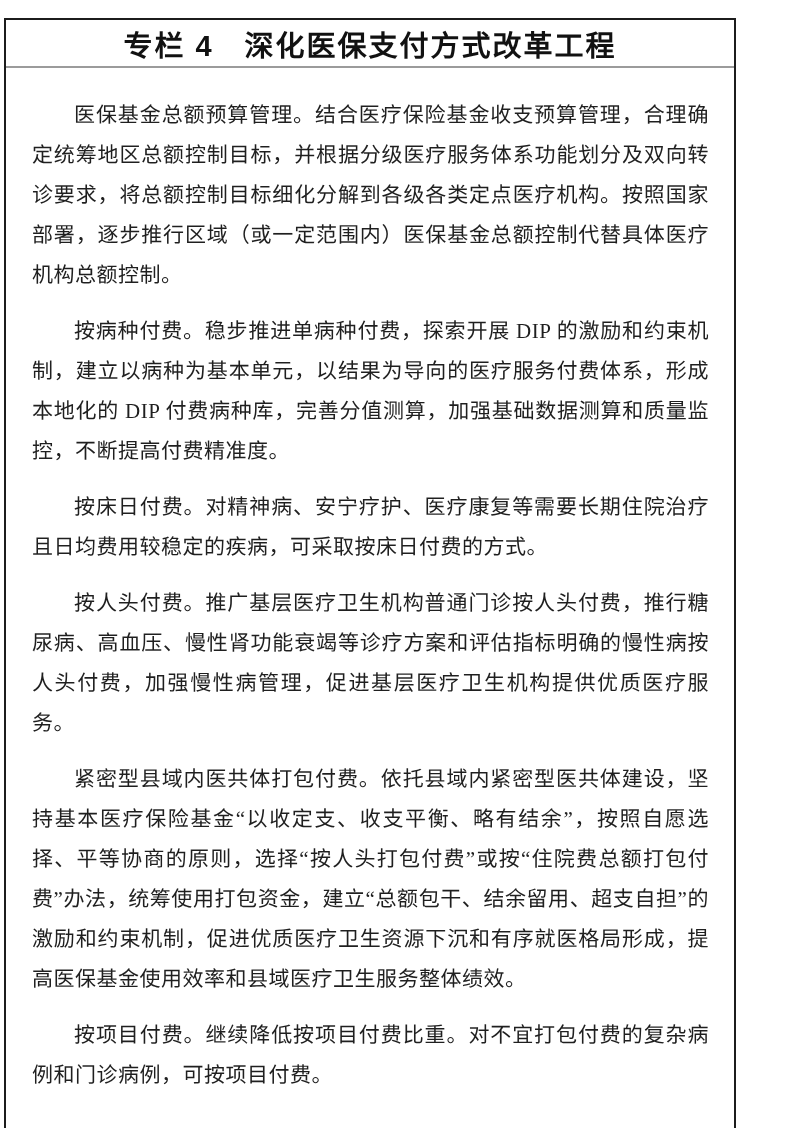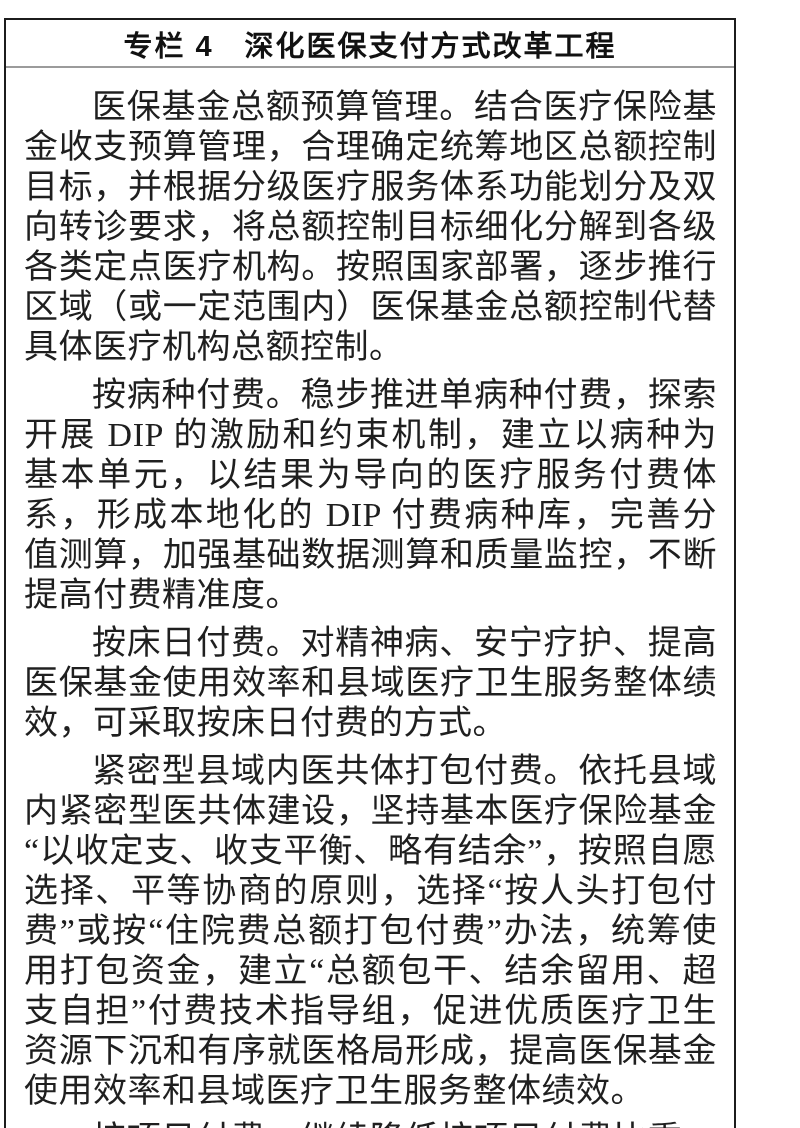--- a/index.html
+++ b/index.html
@@ -50,8 +50,8 @@
     padding: 11px 9px 0 10px;
   }
   .para {
-    margin: 8px;
-    font-size: 34px;
+    margin: 16px;
+    font-size: 21px;
     line-height: 40px;
     text-indent: 2em;
     text-align: justify;

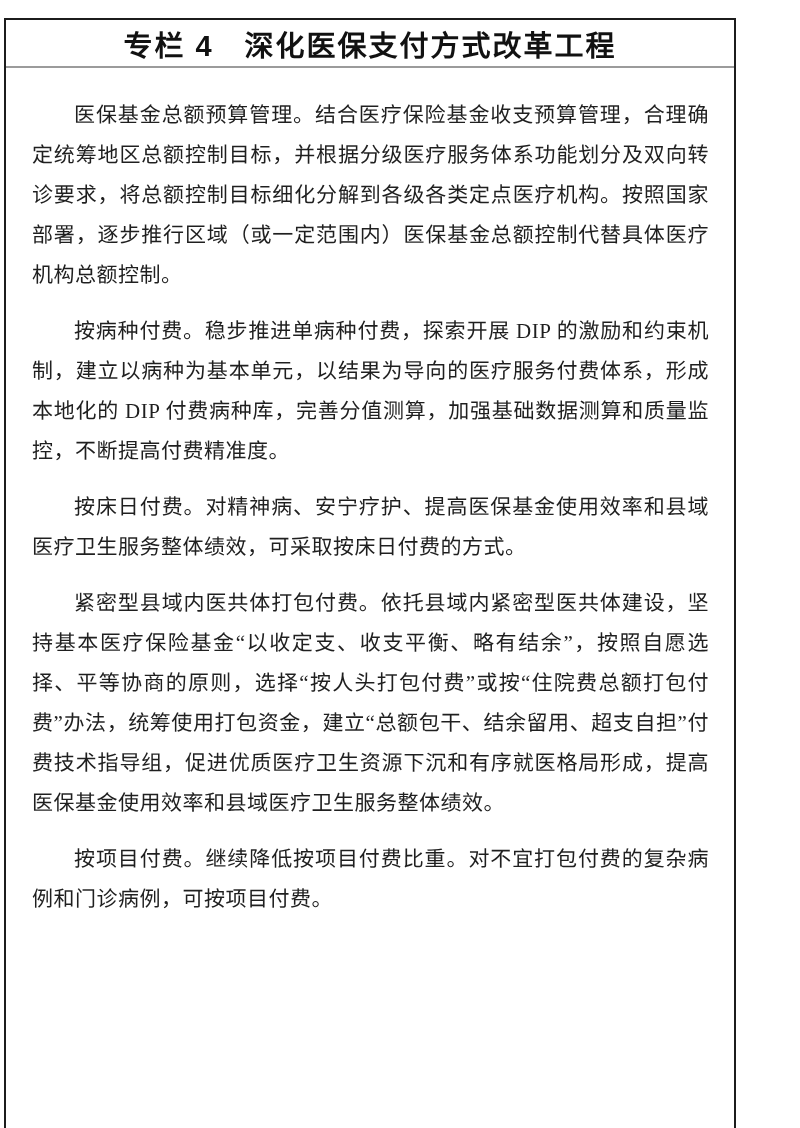--- a/index.html
+++ b/index.html
@@ -70,7 +70,7 @@
   <div class="box-body">
       <p class="para">医保基金总额预算管理。结合医疗保险基金收支预算管理，合理确定统筹地区总额控制目标，并根据分级医疗服务体系功能划分及双向转诊要求，将总额控制目标细化分解到各级各类定点医疗机构。按照国家部署，逐步推行区域（或一定范围内）医保基金总额控制代替具体医疗机构总额控制。</p>
       <p class="para">按病种付费。稳步推进单病种付费，探索开展 DIP 的激励和约束机制，建立以病种为基本单元，以结果为导向的医疗服务付费体系，形成本地化的 DIP 付费病种库，完善分值测算，加强基础数据测算和质量监控，不断提高付费精准度。</p>
-      <p class="para">按床日付费。对精神病、安宁疗护、提高医保基金使用效率和县域医疗卫生服务整体绩效，可采取按床日付费的方式。</p>
+      <p class="para">按床日付费。对精神病、安宁疗护、医疗康复等需要长期住院治疗且日均费用较稳定的疾病，可采取按床日付费的方式。</p>
       <p class="para">紧密型县域内医共体打包付费。依托县域内紧密型医共体建设，坚持基本医疗保险基金“以收定支、收支平衡、略有结余”，按照自愿选择、平等协商的原则，选择“按人头打包付费”或按“住院费总额打包付费”办法，统筹使用打包资金，建立“总额包干、结余留用、超支自担”付费技术指导组，促进优质医疗卫生资源下沉和有序就医格局形成，提高医保基金使用效率和县域医疗卫生服务整体绩效。</p>
       <p class="para">按项目付费。继续降低按项目付费比重。对不宜打包付费的复杂病例和门诊病例，可按项目付费。</p>
     </div>

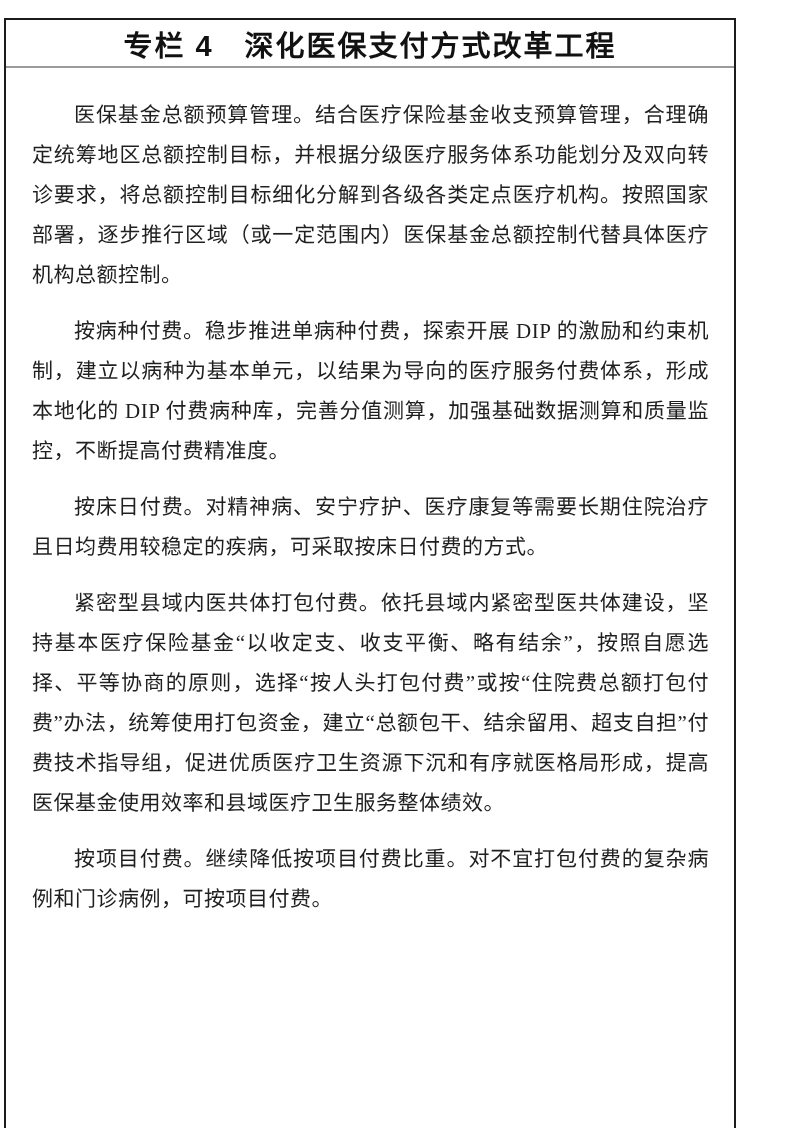--- a/index.html
+++ b/index.html
@@ -71,6 +71,7 @@
       <p class="para">医保基金总额预算管理。结合医疗保险基金收支预算管理，合理确定统筹地区总额控制目标，并根据分级医疗服务体系功能划分及双向转诊要求，将总额控制目标细化分解到各级各类定点医疗机构。按照国家部署，逐步推行区域（或一定范围内）医保基金总额控制代替具体医疗机构总额控制。</p>
       <p class="para">按病种付费。稳步推进单病种付费，探索开展 DIP 的激励和约束机制，建立以病种为基本单元，以结果为导向的医疗服务付费体系，形成本地化的 DIP 付费病种库，完善分值测算，加强基础数据测算和质量监控，不断提高付费精准度。</p>
       <p class="para">按床日付费。对精神病、安宁疗护、医疗康复等需要长期住院治疗且日均费用较稳定的疾病，可采取按床日付费的方式。</p>
+      <p class="para">按人头付费。推广基层医疗卫生机构普通门诊按人头付费，推行糖尿病、高血压、慢性肾功能衰竭等诊疗方案和评估指标明确的慢性病按人头付费，加强慢性病管理，促进基层医疗卫生机构提供优质医疗服务。</p>
       <p class="para">紧密型县域内医共体打包付费。依托县域内紧密型医共体建设，坚持基本医疗保险基金“以收定支、收支平衡、略有结余”，按照自愿选择、平等协商的原则，选择“按人头打包付费”或按“住院费总额打包付费”办法，统筹使用打包资金，建立“总额包干、结余留用、超支自担”付费技术指导组，促进优质医疗卫生资源下沉和有序就医格局形成，提高医保基金使用效率和县域医疗卫生服务整体绩效。</p>
       <p class="para">按项目付费。继续降低按项目付费比重。对不宜打包付费的复杂病例和门诊病例，可按项目付费。</p>
     </div>

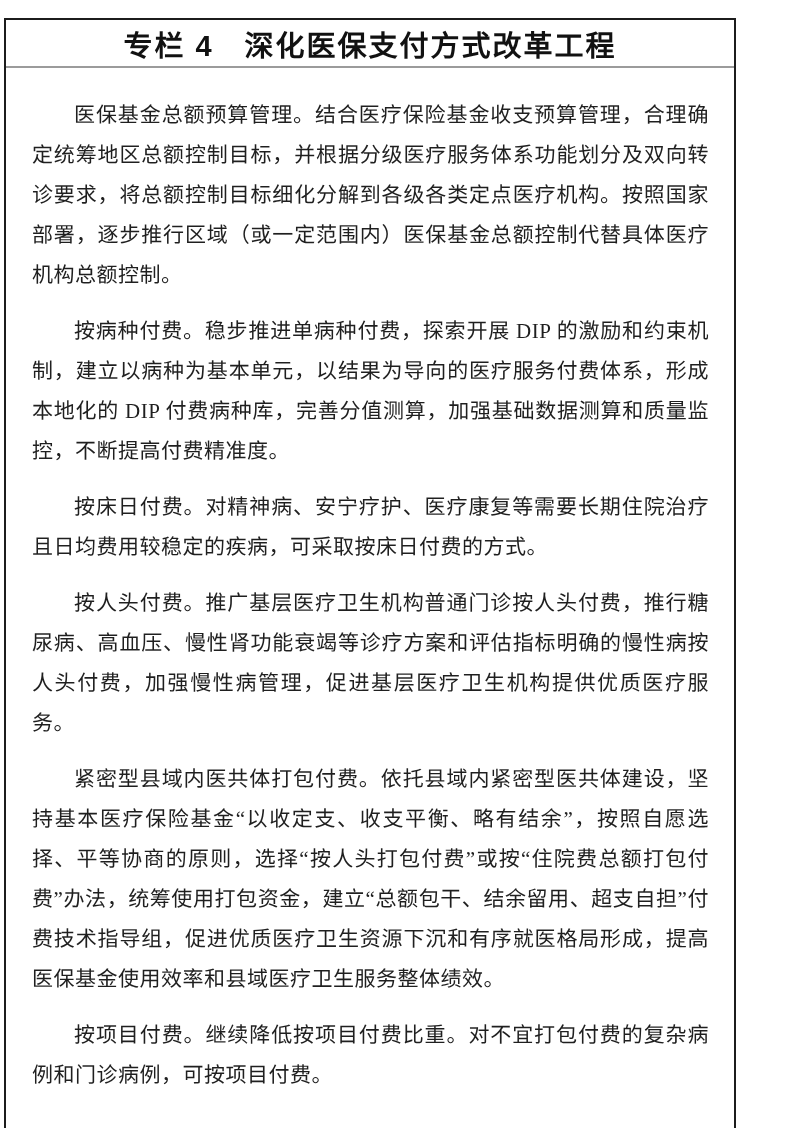--- a/index.html
+++ b/index.html
@@ -72,7 +72,7 @@
       <p class="para">按病种付费。稳步推进单病种付费，探索开展 DIP 的激励和约束机制，建立以病种为基本单元，以结果为导向的医疗服务付费体系，形成本地化的 DIP 付费病种库，完善分值测算，加强基础数据测算和质量监控，不断提高付费精准度。</p>
       <p class="para">按床日付费。对精神病、安宁疗护、医疗康复等需要长期住院治疗且日均费用较稳定的疾病，可采取按床日付费的方式。</p>
       <p class="para">按人头付费。推广基层医疗卫生机构普通门诊按人头付费，推行糖尿病、高血压、慢性肾功能衰竭等诊疗方案和评估指标明确的慢性病按人头付费，加强慢性病管理，促进基层医疗卫生机构提供优质医疗服务。</p>
-      <p class="para">紧密型县域内医共体打包付费。依托县域内紧密型医共体建设，坚持基本医疗保险基金“以收定支、收支平衡、略有结余”，按照自愿选择、平等协商的原则，选择“按人头打包付费”或按“住院费总额打包付费”办法，统筹使用打包资金，建立“总额包干、结余留用、超支自担”付费技术指导组，促进优质医疗卫生资源下沉和有序就医格局形成，提高医保基金使用效率和县域医疗卫生服务整体绩效。</p>
+      <p class="para">紧密型县域内医共体打包付费。依托县域内紧密型医共体建设，坚持基本医疗保险基金“以收定支、收支平衡、略有结余”，按照自愿选择、平等协商的原则，选择“按人头打包付费”或按“住院费总额打包付费”办法，统筹使用打包资金，建立“总额包干、结余留用、超支自担”的激励和约束机制，促进优质医疗卫生资源下沉和有序就医格局形成，提高医保基金使用效率和县域医疗卫生服务整体绩效。</p>
       <p class="para">按项目付费。继续降低按项目付费比重。对不宜打包付费的复杂病例和门诊病例，可按项目付费。</p>
     </div>
 </div>

